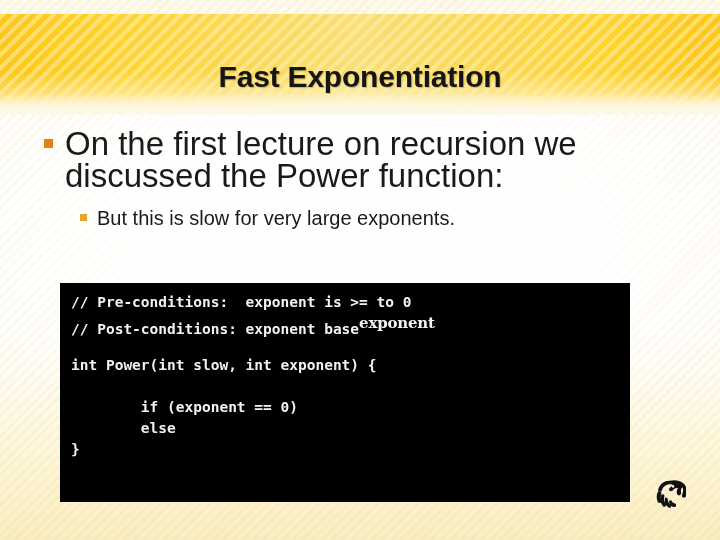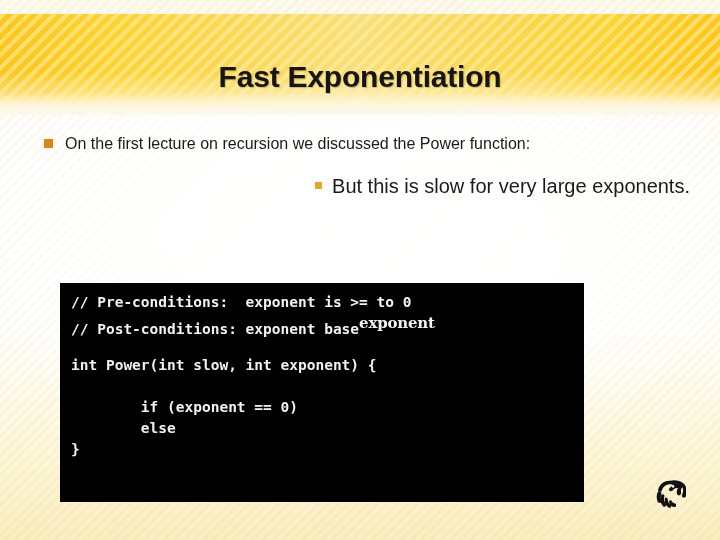--- a/index.html
+++ b/index.html
@@ -141,7 +141,7 @@
     margin-right: 12px;
   }
   .bullet-l1 .text {
-    font-size: 16px;
+    font-size: 33px;
     line-height: 32px;
     color: #1A1A1A;
     font-weight: normal;

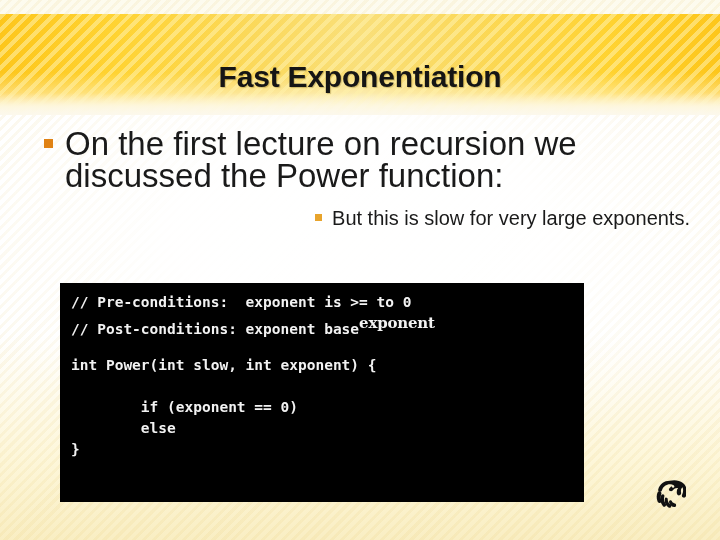--- a/index.html
+++ b/index.html
@@ -149,7 +149,6 @@
 
   .bullet-l2 {
     padding: 13px 30px 0 80px;
-    justify-content: flex-end;
   }
   .bullet-l2 .marker {
     width: 7px;

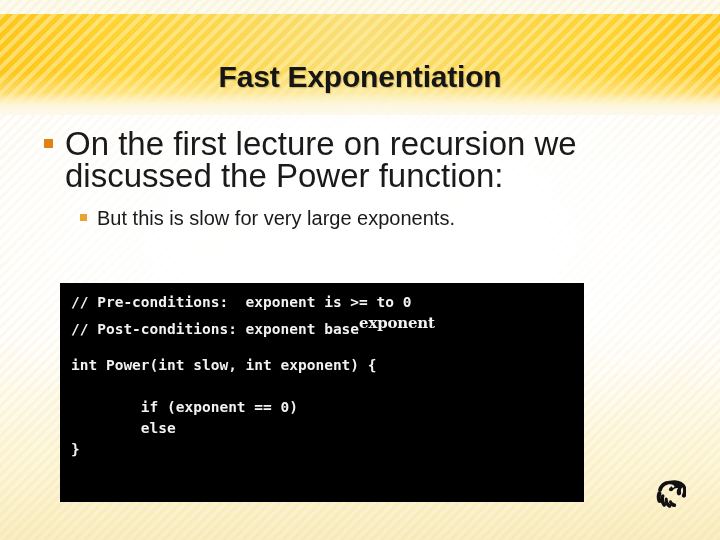--- a/index.html
+++ b/index.html
@@ -169,7 +169,7 @@
     position: absolute;
     left: 60px;
     top: 283px;
-    width: 524px;
+    width: 570px;
     height: 219px;
     background: #000000;
     z-index: 8;

